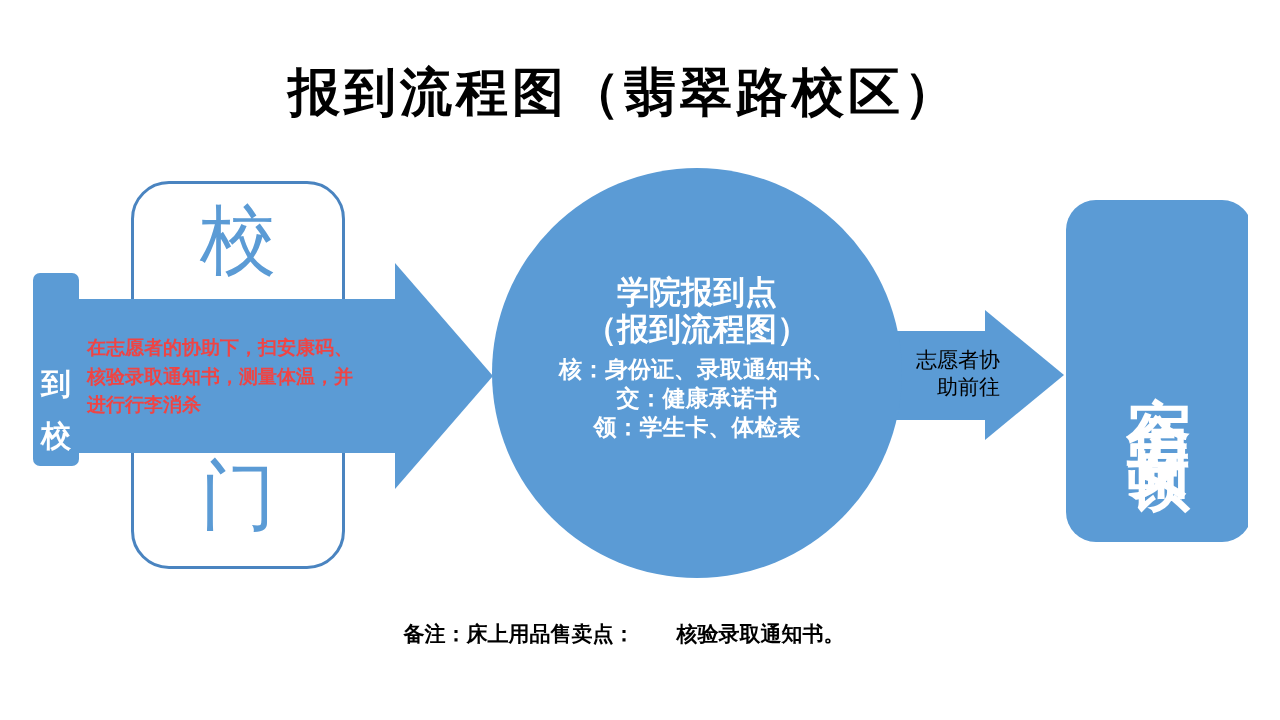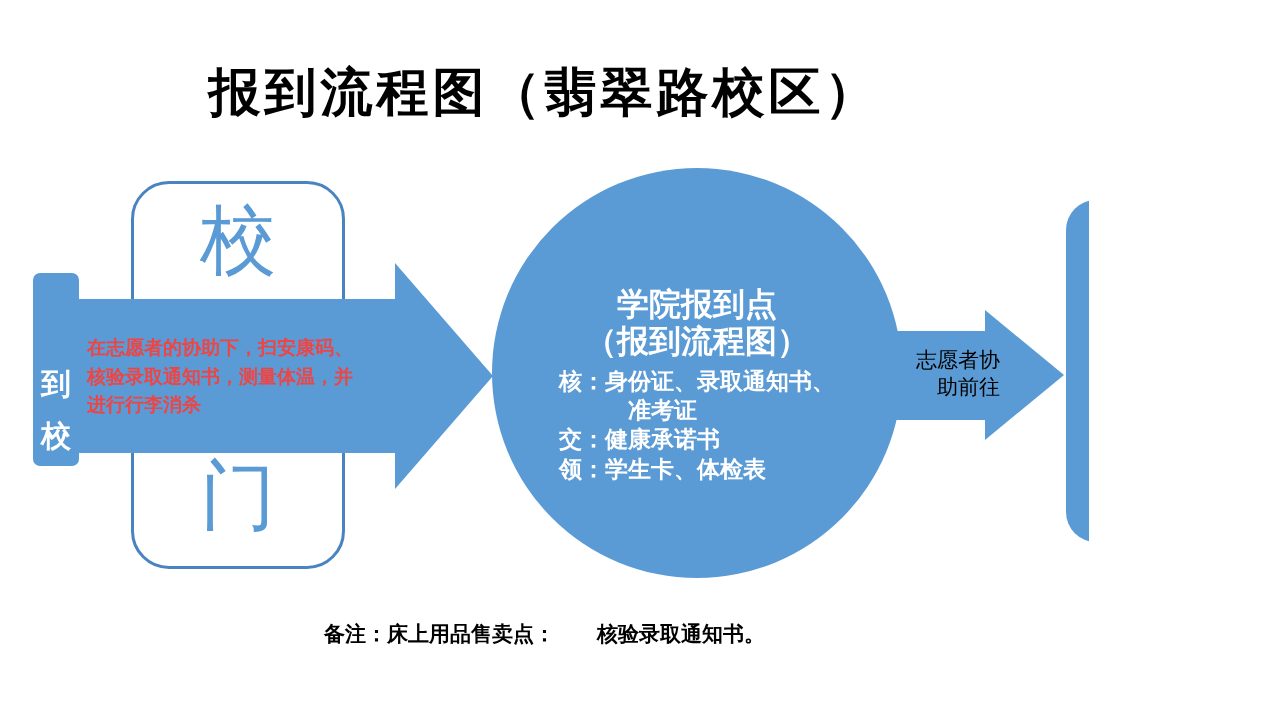--- a/index.html
+++ b/index.html
@@ -6,7 +6,7 @@
   html,body { background:#ffffff; }
   body { font-family:"Liberation Sans", sans-serif; }
   .slide {
-    position:relative; width:1089px; height:720px;
+    position:relative; width:1248px; height:720px;
     background:#ffffff; overflow:hidden;
   }
   .title {

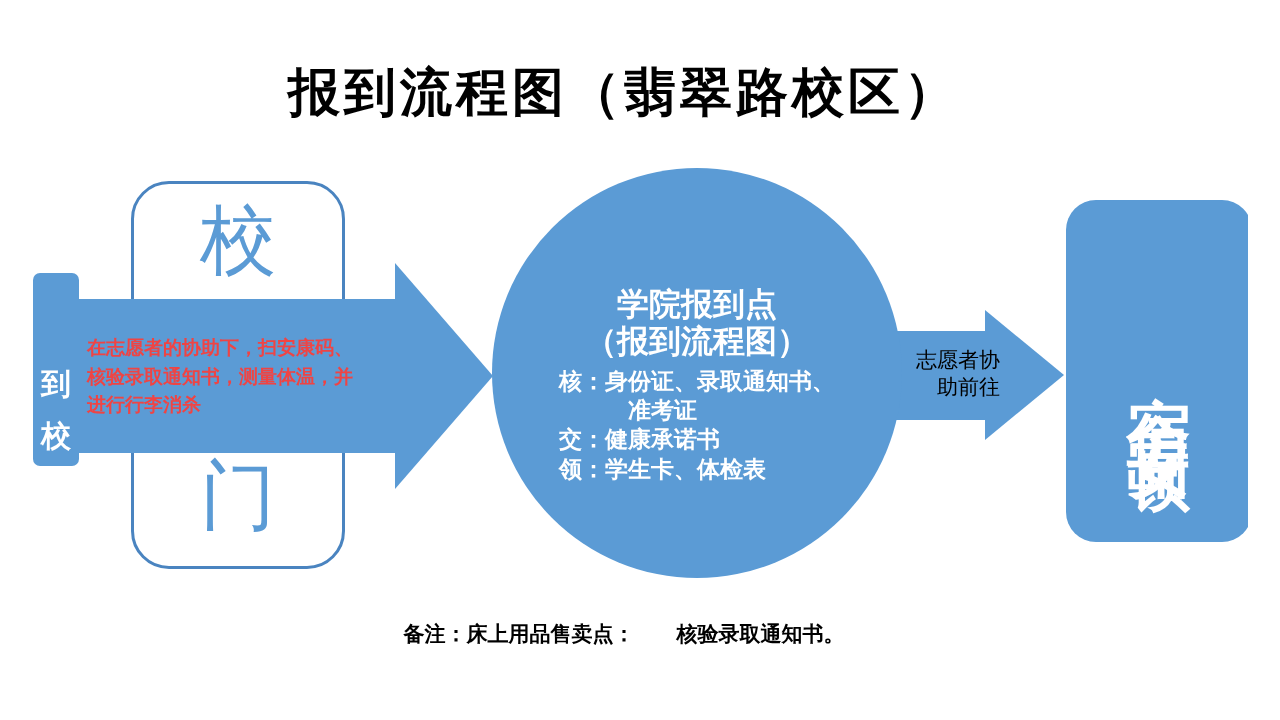--- a/index.html
+++ b/index.html
@@ -58,7 +58,7 @@
   }
   .circle-inner {
     position:absolute; left:0; top:106px; width:100%;
-    display:flex; flex-direction:column; align-items:center;margin-top:12px;
+    display:flex; flex-direction:column; align-items:center;
   }
   .circle-heading, .circle-subheading {
     font-size:32px; font-weight:bold; line-height:1.15; text-align:center;

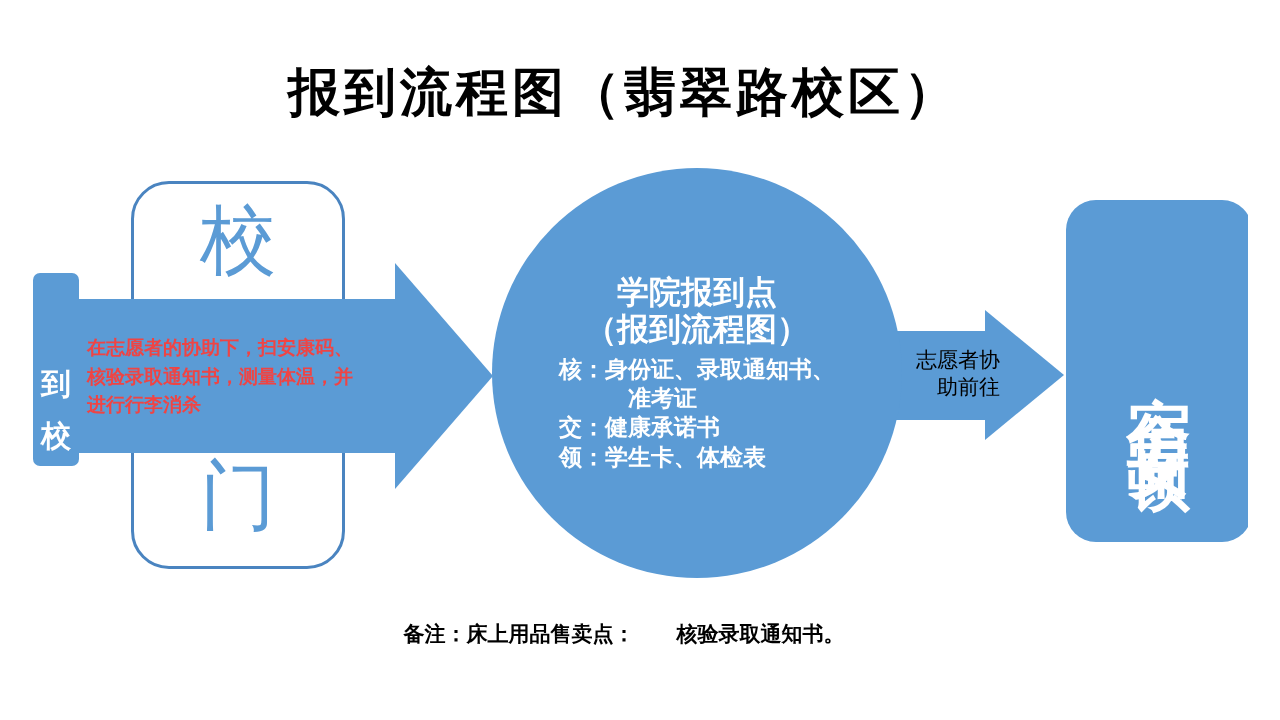--- a/index.html
+++ b/index.html
@@ -65,7 +65,7 @@
   }
   .circle-details {
     margin-top:7px; font-size:23px; font-weight:bold; line-height:1.28;
-    text-align:left;
+    text-align:center;
   }
   .indent { padding-left:69px; }
   

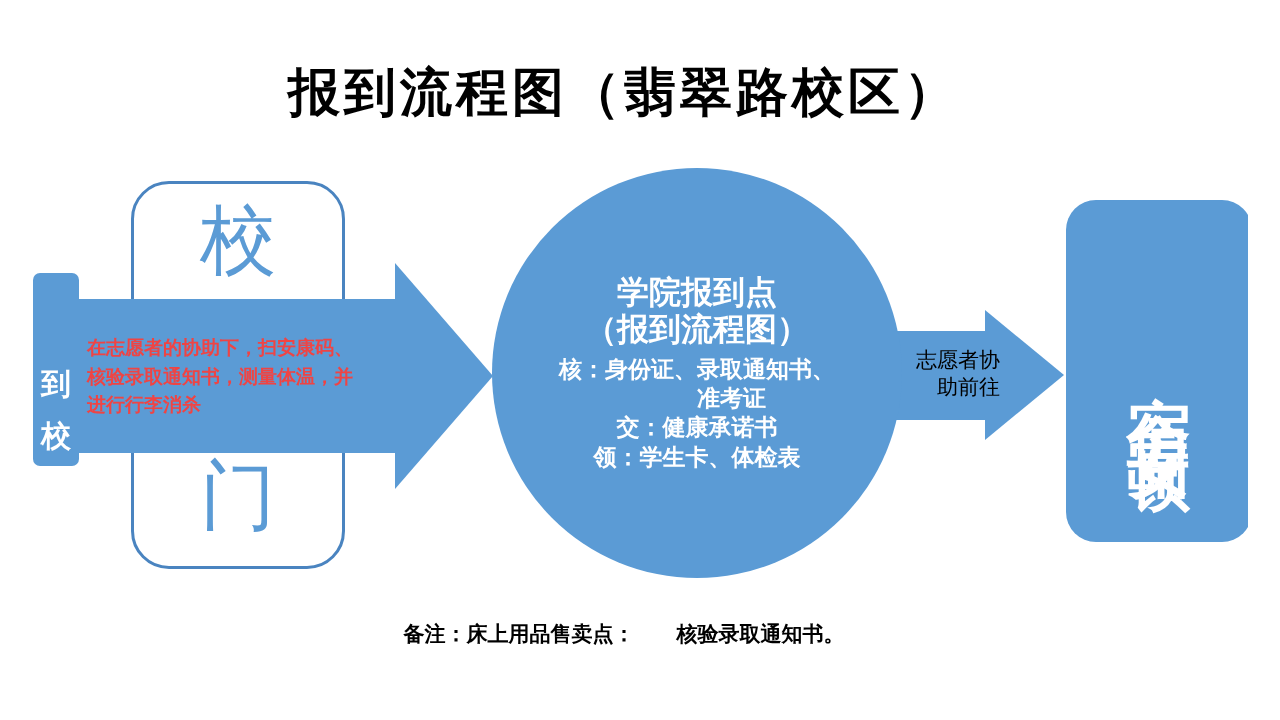--- a/index.html
+++ b/index.html
@@ -129,7 +129,6 @@
       <div class="circle-subheading">（报到流程图）</div>
       <div class="circle-details">
         <div>核：身份证、录取通知书、</div>
-        <div class="indent">准考证</div>
         <div>交：健康承诺书</div>
         <div>领：学生卡、体检表</div>
       </div>

